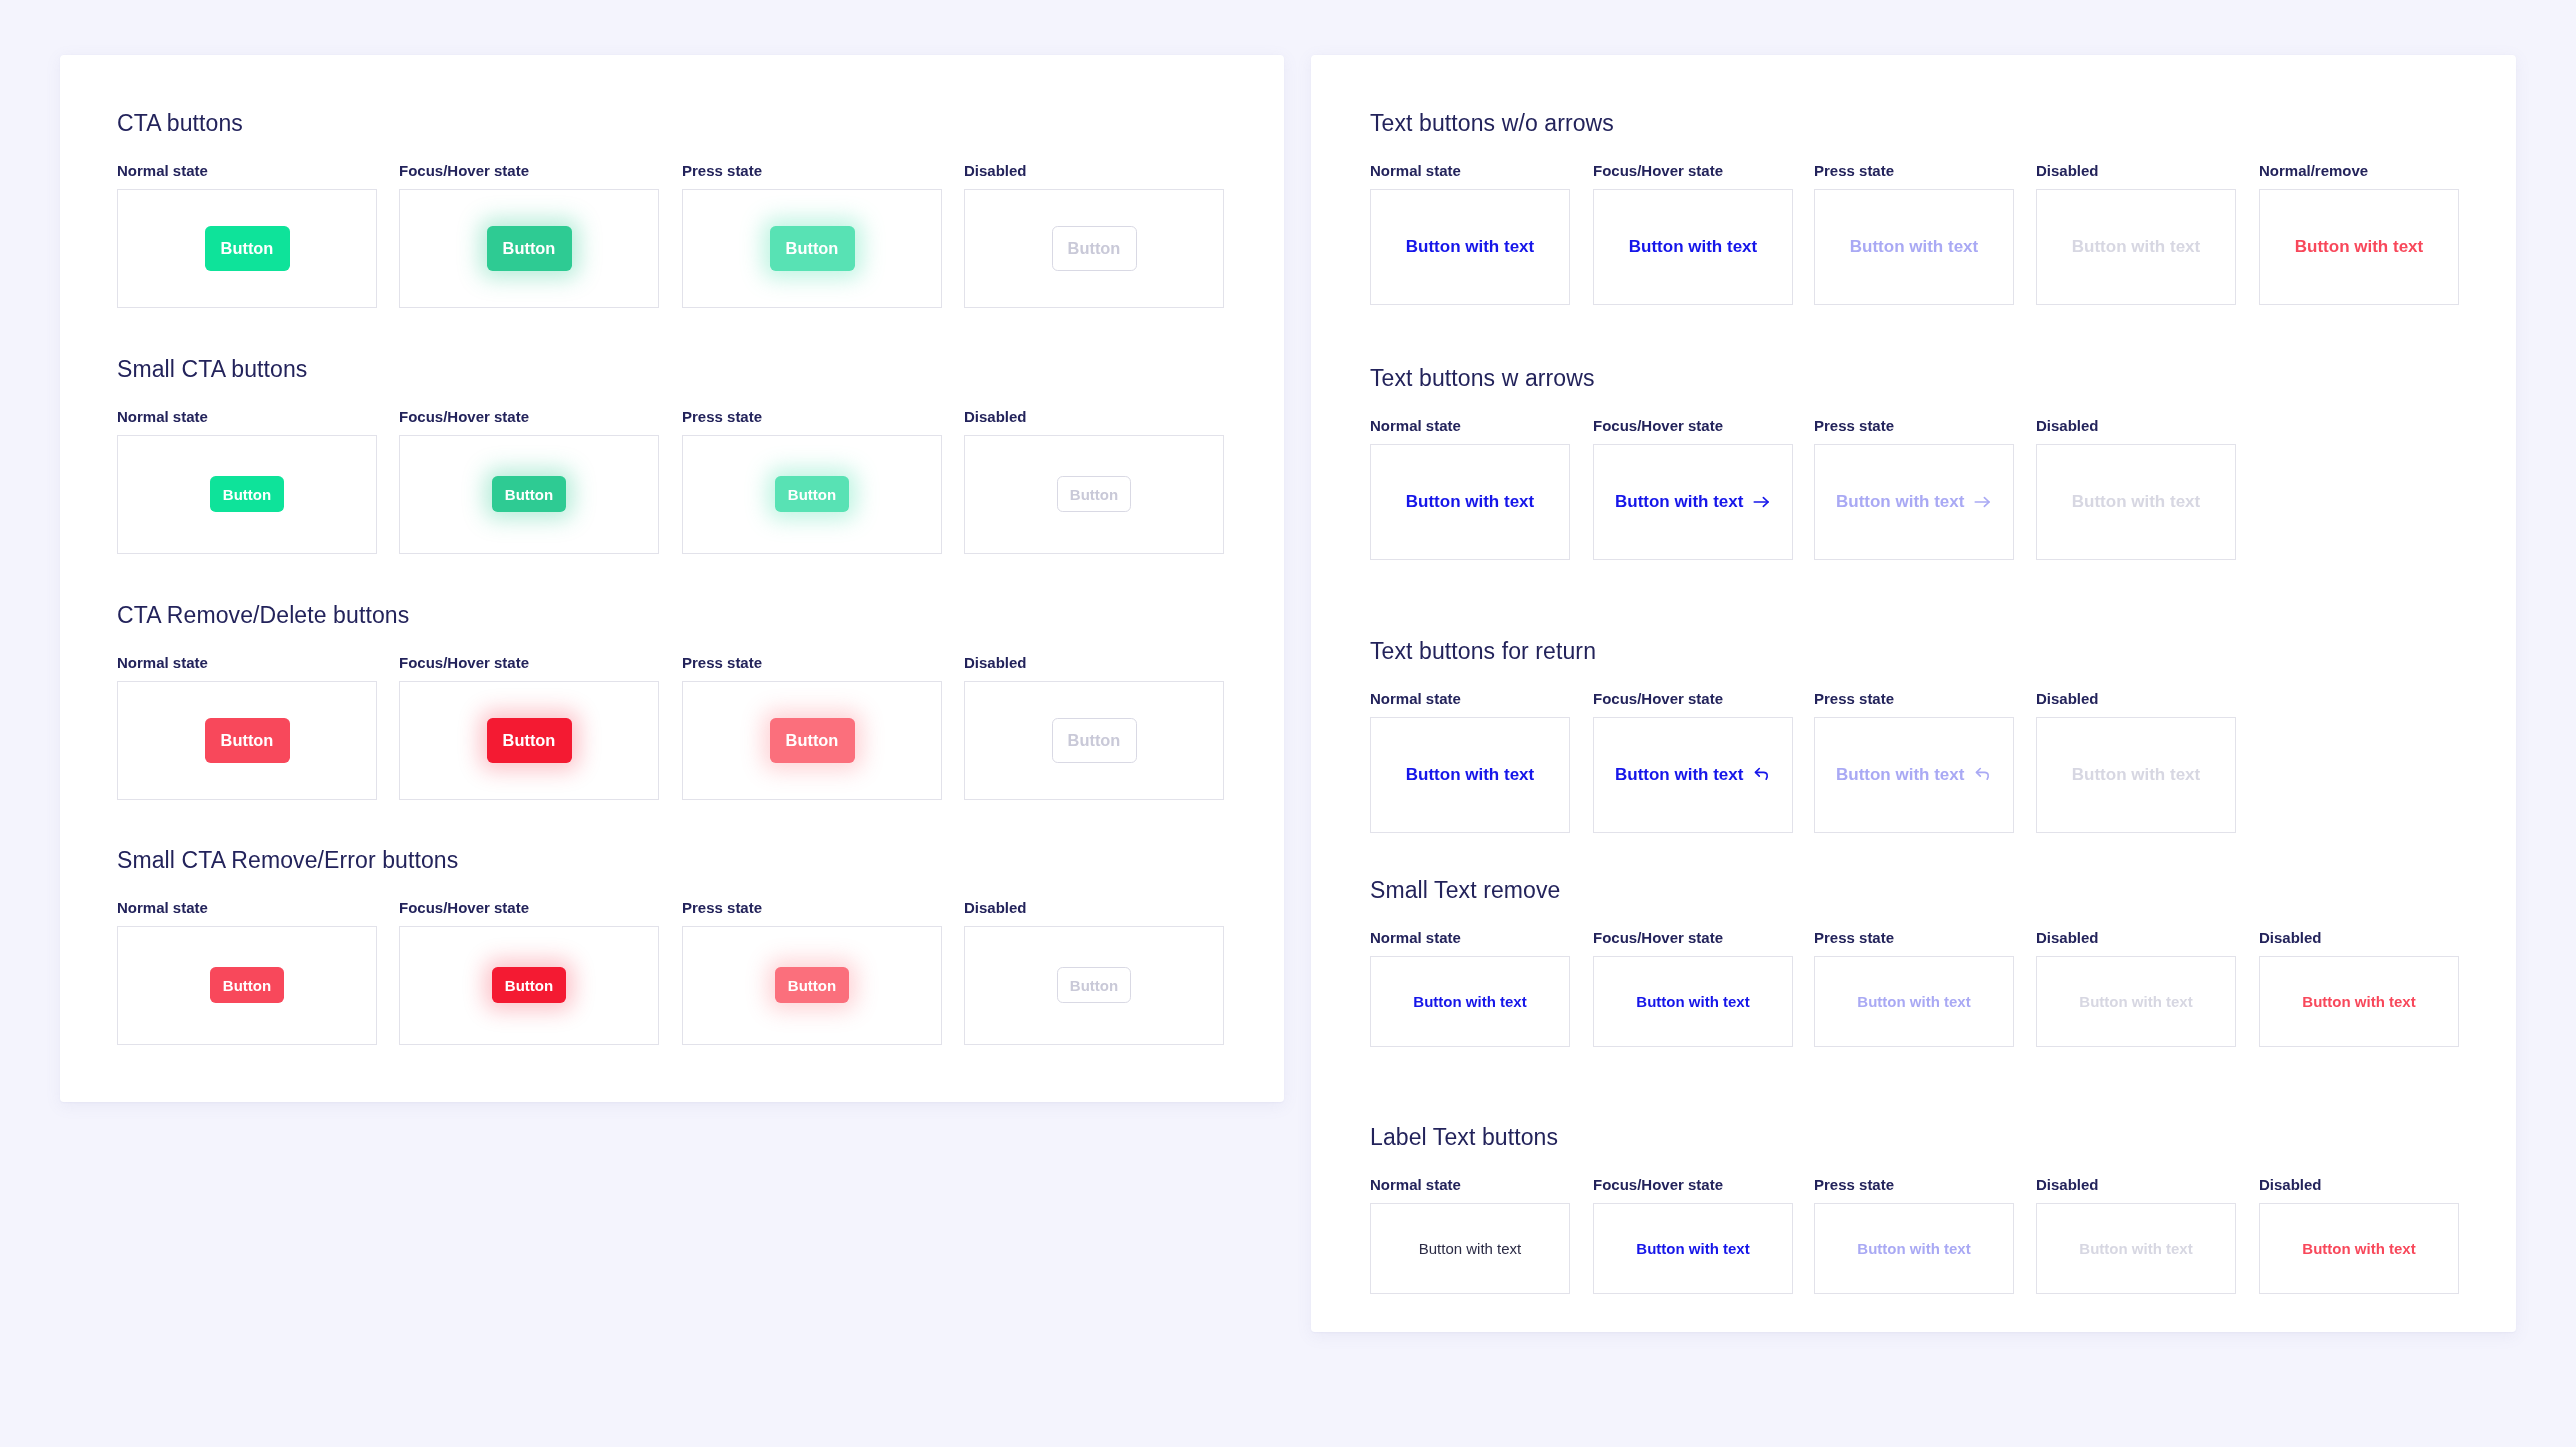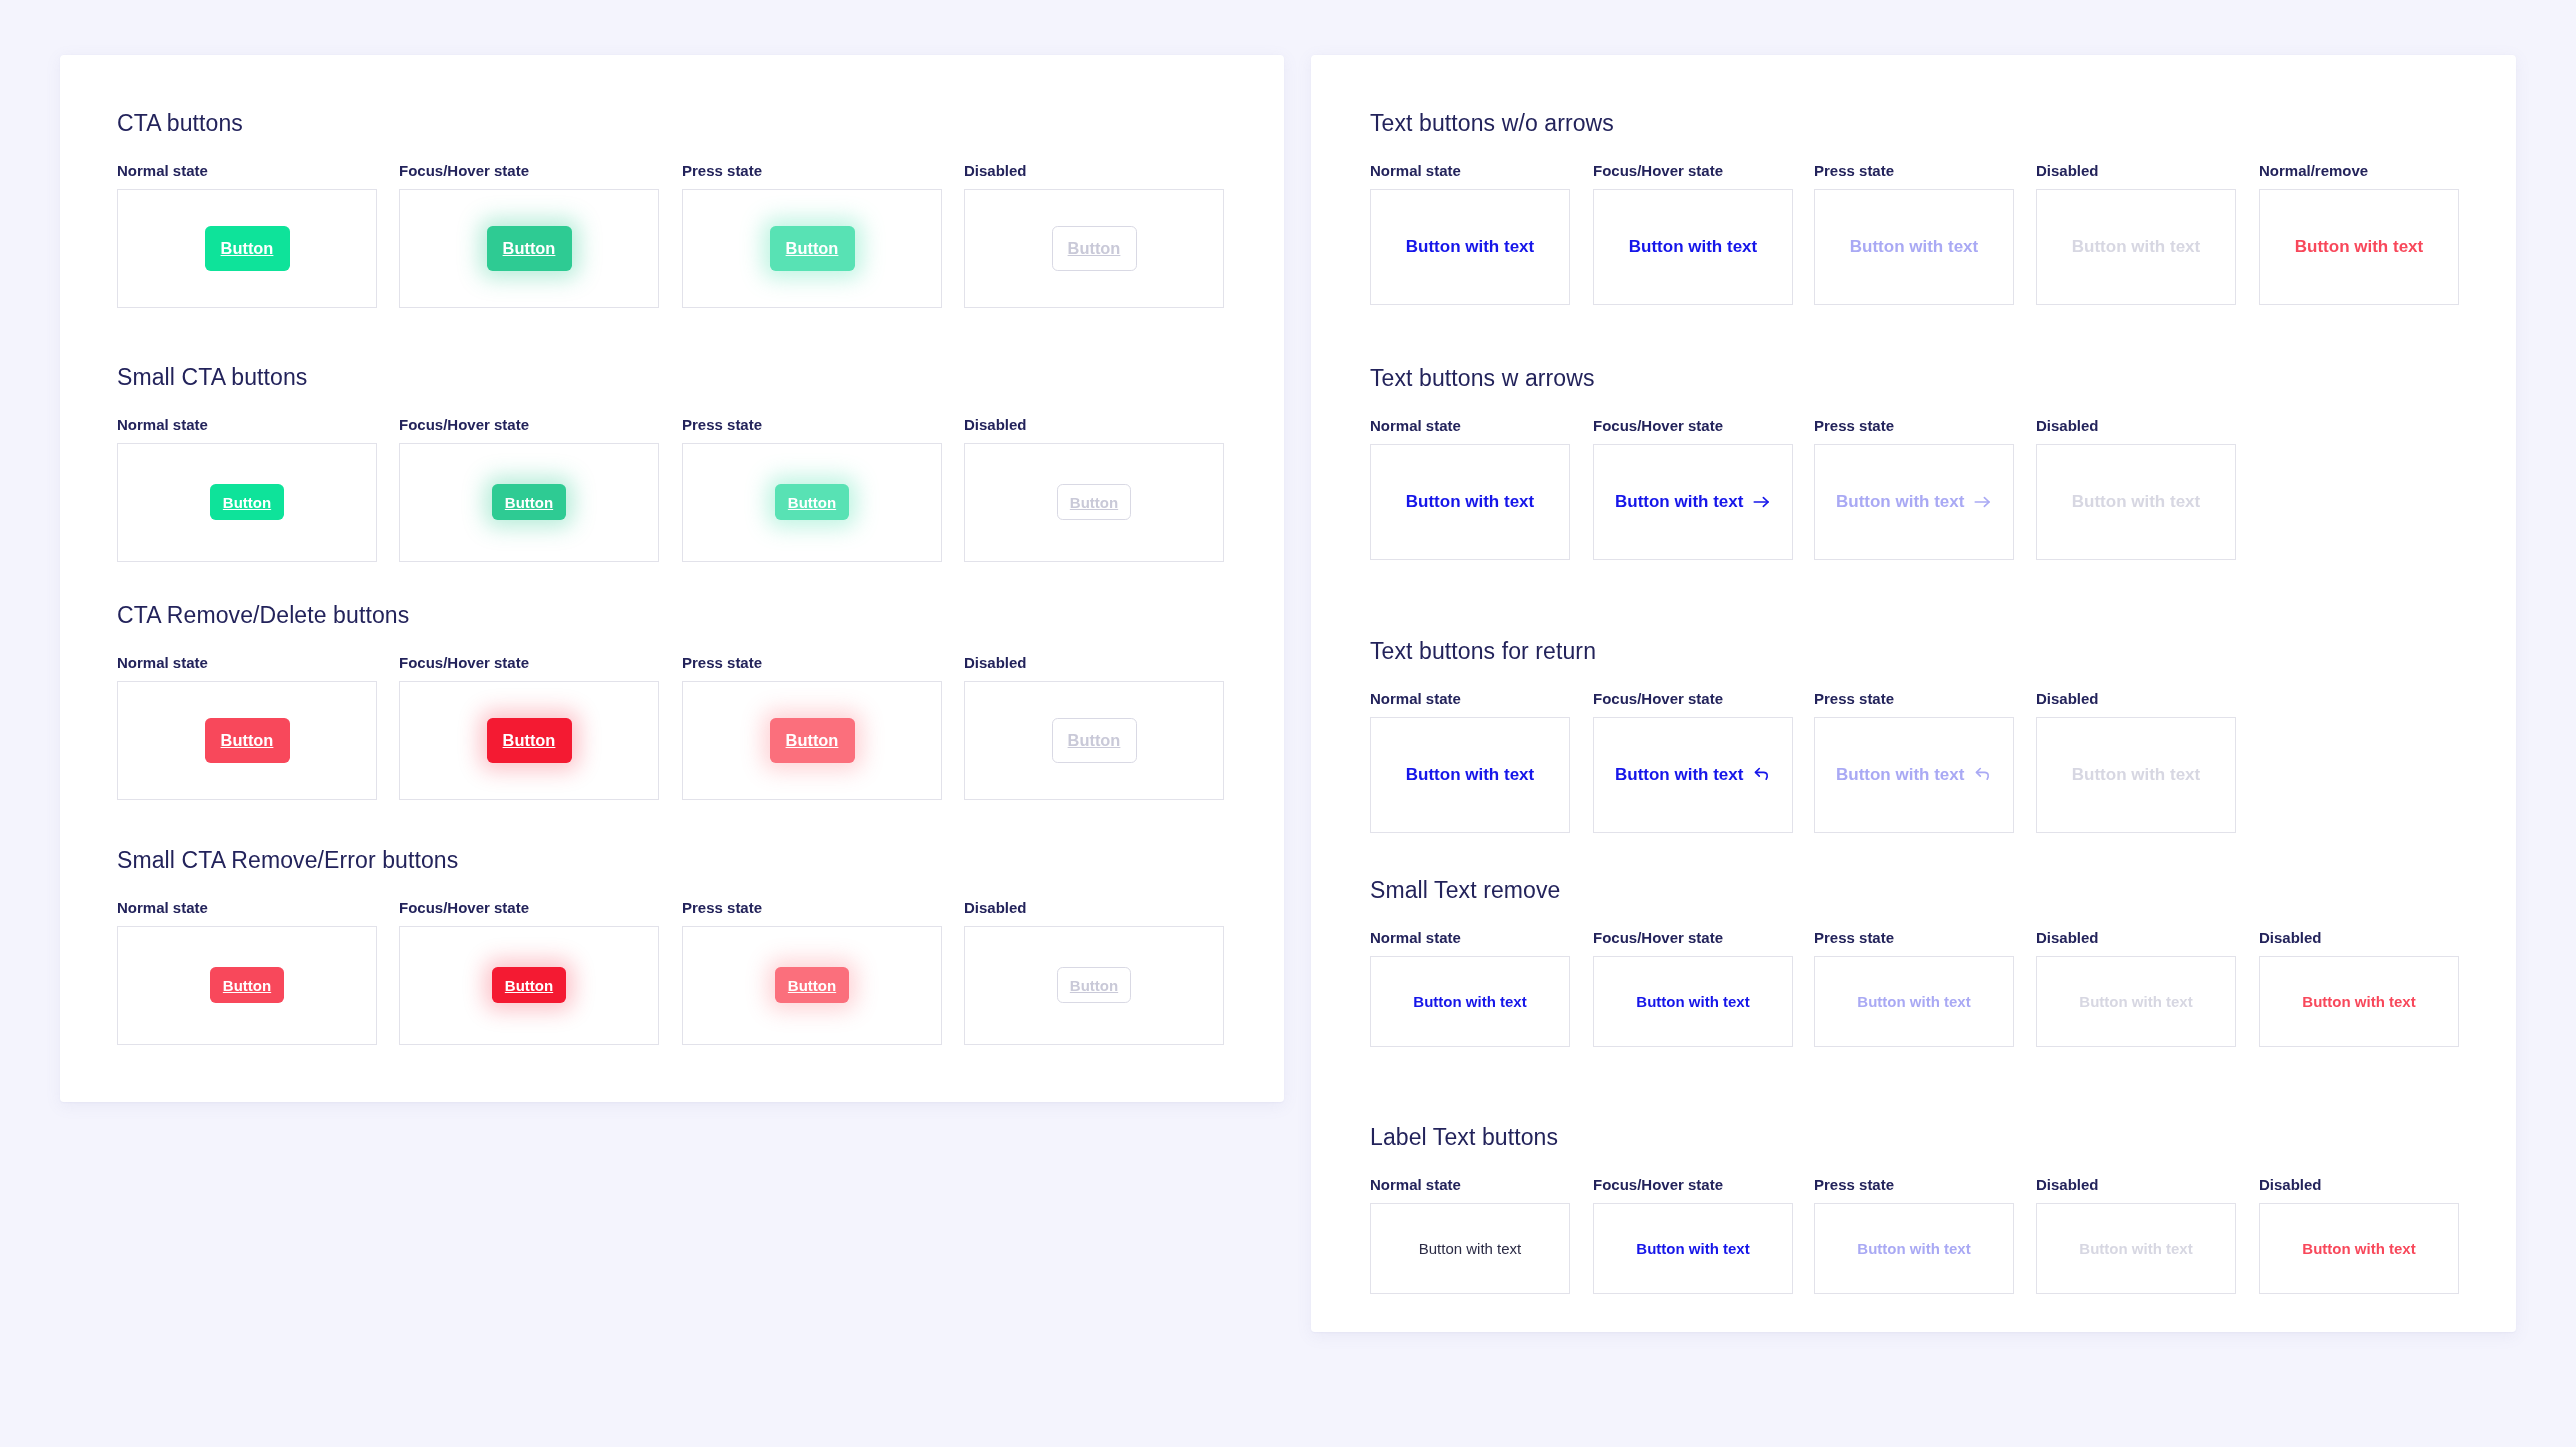--- a/index.html
+++ b/index.html
@@ -80,7 +80,6 @@
     justify-content: center;
     cursor: pointer;
     white-space: nowrap;
-    text-decoration: underline;
   }
   .btn-lg  { width: 85px; height: 45px; font-size: 16.4px; }
   .btn-sm  { width: 74px; height: 36px; font-size: 15px; }

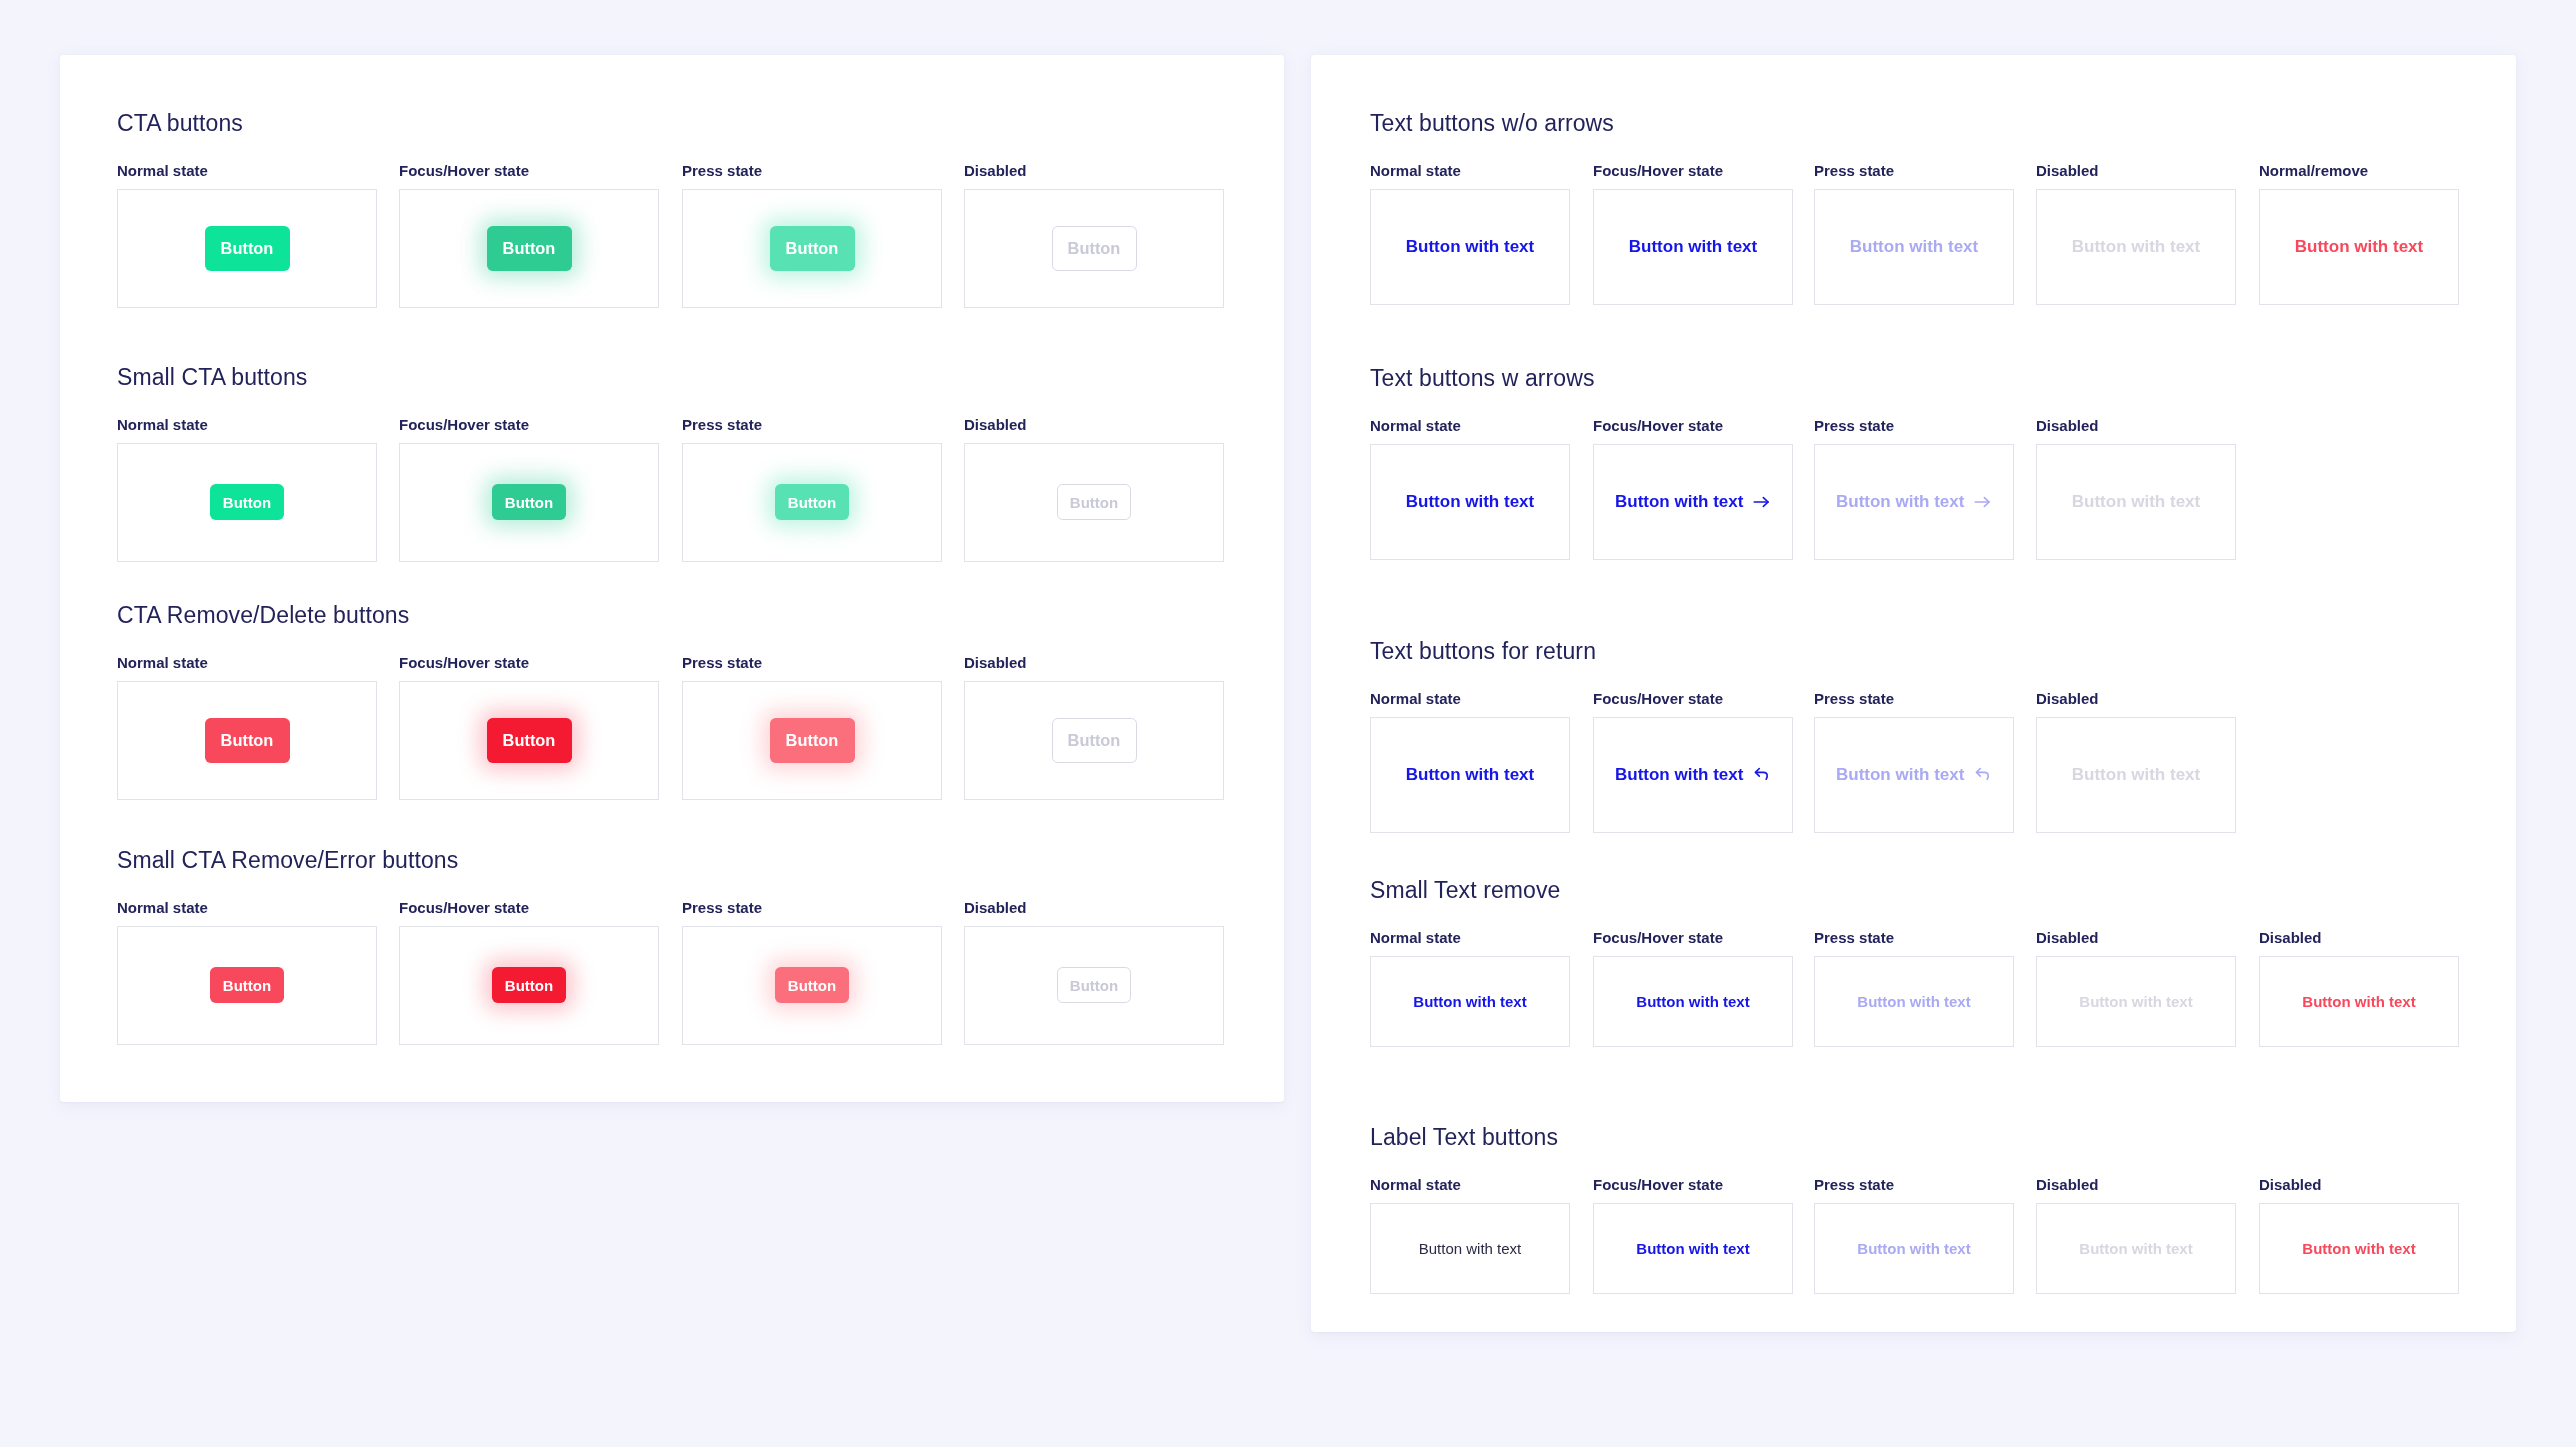--- a/index.html
+++ b/index.html
@@ -162,7 +162,7 @@
         </div>
       </div>
     </div>
-    <div class="section" style="left: 117px; top: 366px;">
+    <div class="section" style="left: 117px; top: 358px;">
       <div class="section-title">Small CTA buttons</div>
       <div class="states-row" style="top: 51px; left: 0px;">
         <div class="state-col" style="position: absolute; left: 0px;">

